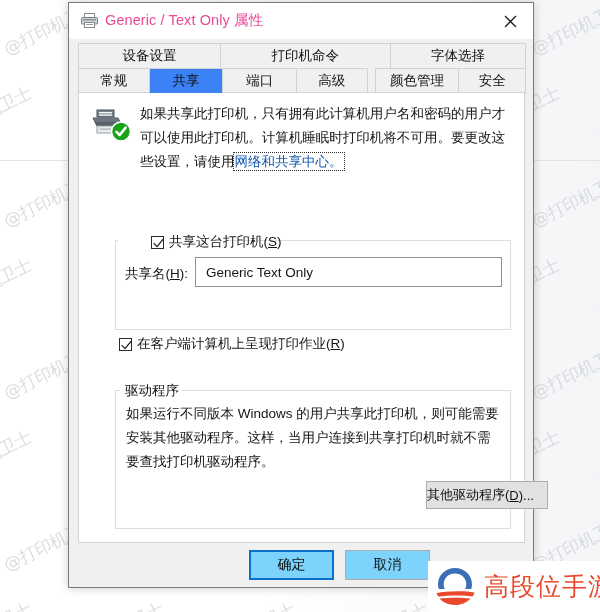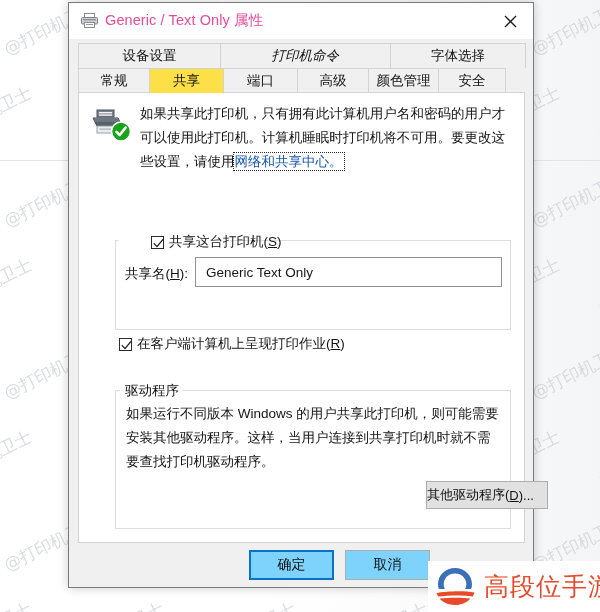--- a/index.html
+++ b/index.html
@@ -445,7 +445,7 @@
         <div class="tab" style="width: 152px;">
           <span>设备设置</span>
         </div>
-        <div class="tab" style="width: 182px; font-style: italic;">
+        <div class="tab" style="width: 182px;">
           <span>打印机命令</span>
         </div>
         <div class="tab" style="width: 145px;">

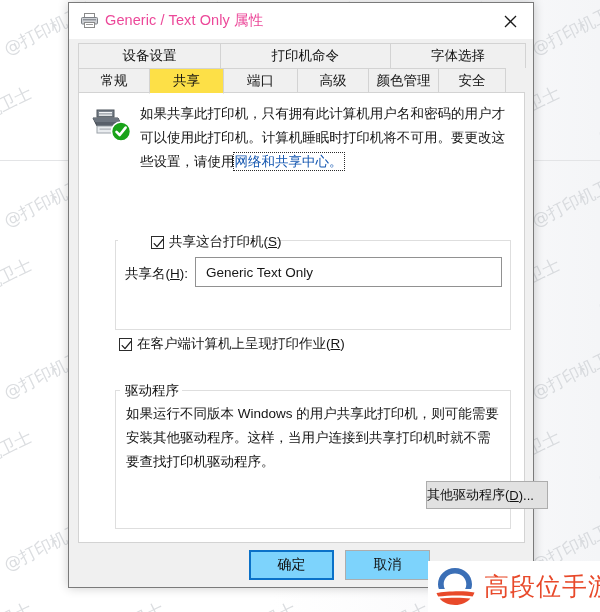--- a/index.html
+++ b/index.html
@@ -118,7 +118,7 @@
     white-space: nowrap;
   }
   .tab.selected {
-    background: #fde047;
+    background: #3b82f6;
     border-color: #d3d3d3;
     position: relative;
     z-index: 3;

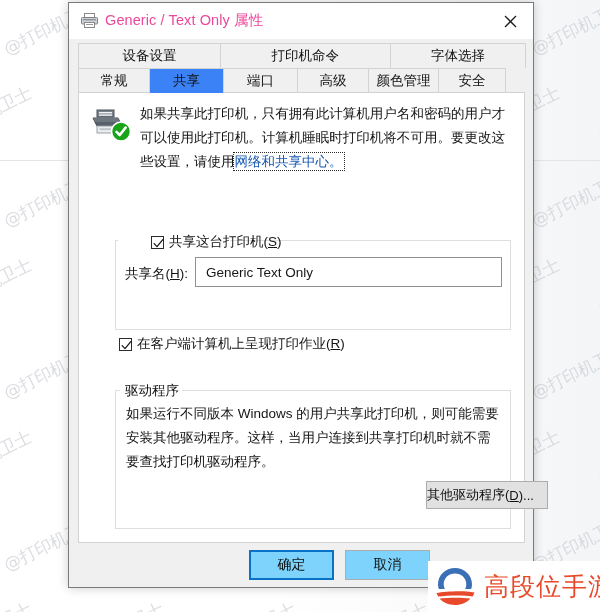--- a/index.html
+++ b/index.html
@@ -465,7 +465,7 @@
         <div class="tab" style="width: 72px;">
           <span>高级</span>
         </div>
-        <div class="tab" style="width: 71px;">
+        <div class="tab" style="width: 85px; margin-left: 8px;">
           <span>颜色管理</span>
         </div>
         <div class="tab" style="width: 68px;">

